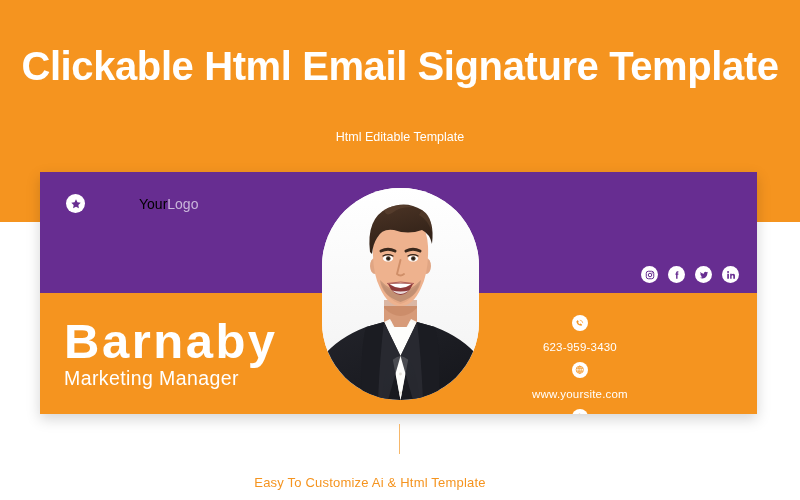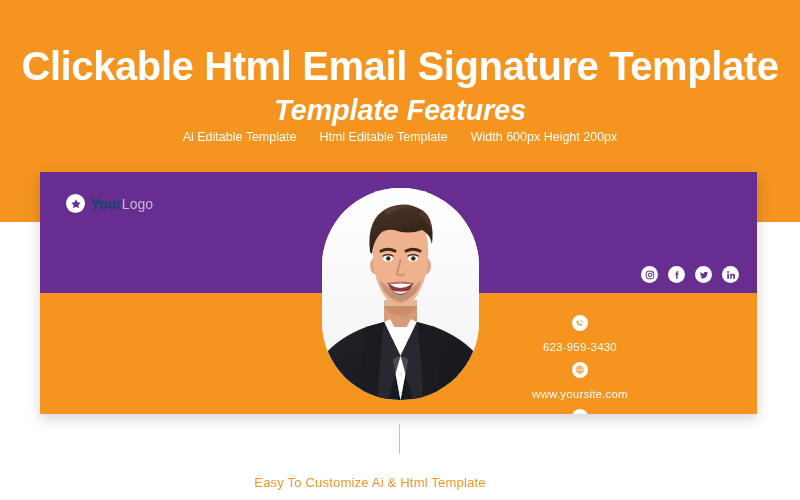--- a/index.html
+++ b/index.html
@@ -228,7 +228,6 @@
   <div class="banner">
     <div class="banner-title">Clickable Html Email Signature Template</div>
 
-    <div class="banner-subtitle">Template Features</div>
 
     <div class="banner-features">
       <span class="feat">Ai Editable Template</span>

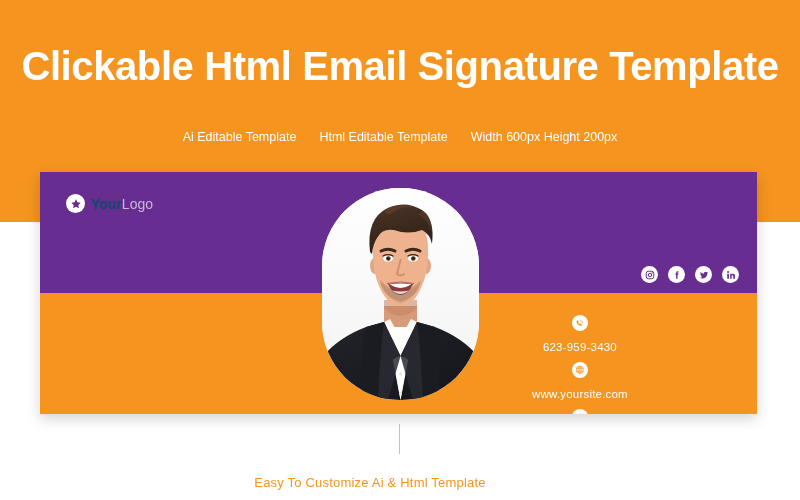--- a/index.html
+++ b/index.html
@@ -230,7 +230,6 @@
 
 
     <div class="banner-features">
-      <span class="feat">Ai Editable Template</span>
       <span class="feat">Html Editable Template</span>
       <span class="feat">Width 600px Height 200px</span>
     </div>

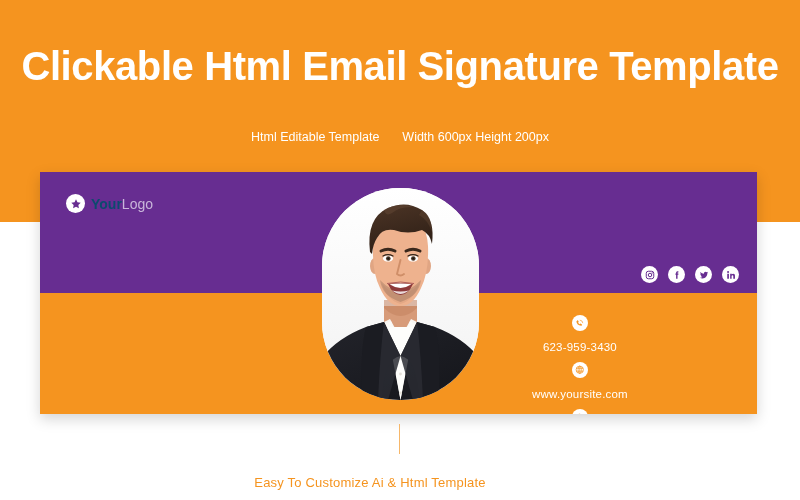--- a/index.html
+++ b/index.html
@@ -231,7 +231,6 @@
 
     <div class="banner-features">
       <span class="feat">Html Editable Template</span>
-      <span class="feat">Width 600px Height 200px</span>
     </div>
   </div>
 

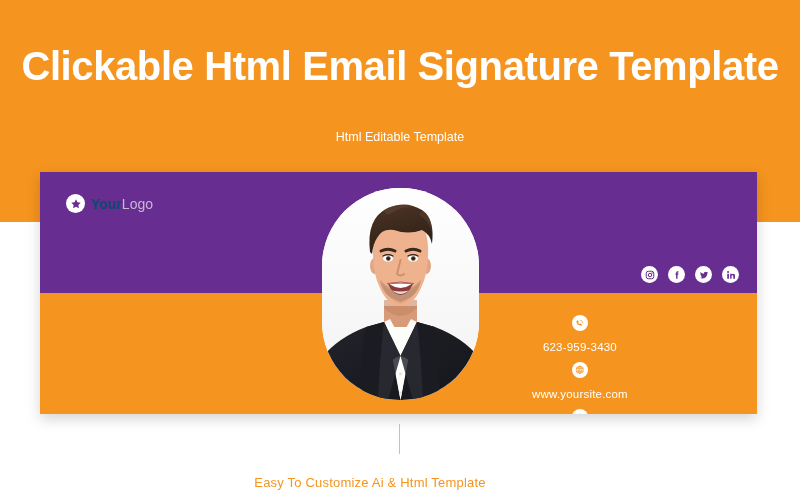--- a/index.html
+++ b/index.html
@@ -114,7 +114,7 @@
     line-height:16px;
     white-space:nowrap;
   }
-  .logo-text .lg-bold { color:#0c4a6e; font-weight:bold; }
+  .logo-text .lg-bold { color:#000000; font-weight:normal;margin-left:48px; }
   .logo-text .lg-light { color:#C9B6DA; font-weight:normal; }
 
   

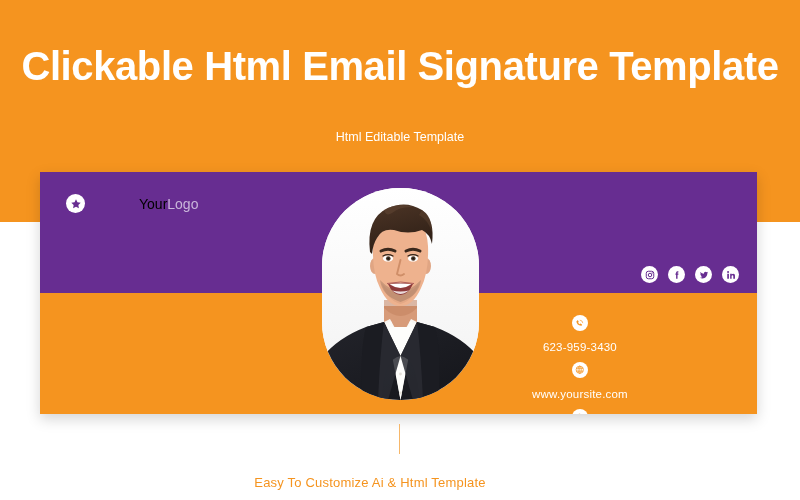--- a/index.html
+++ b/index.html
@@ -347,6 +347,10 @@
       </span>
     </div>
 
+    <div class="name-block">
+      <div class="person-name">Barnaby</div>
+      <div class="person-role">Marketing Manager</div>
+    </div>
 
     <div class="contact">
 

